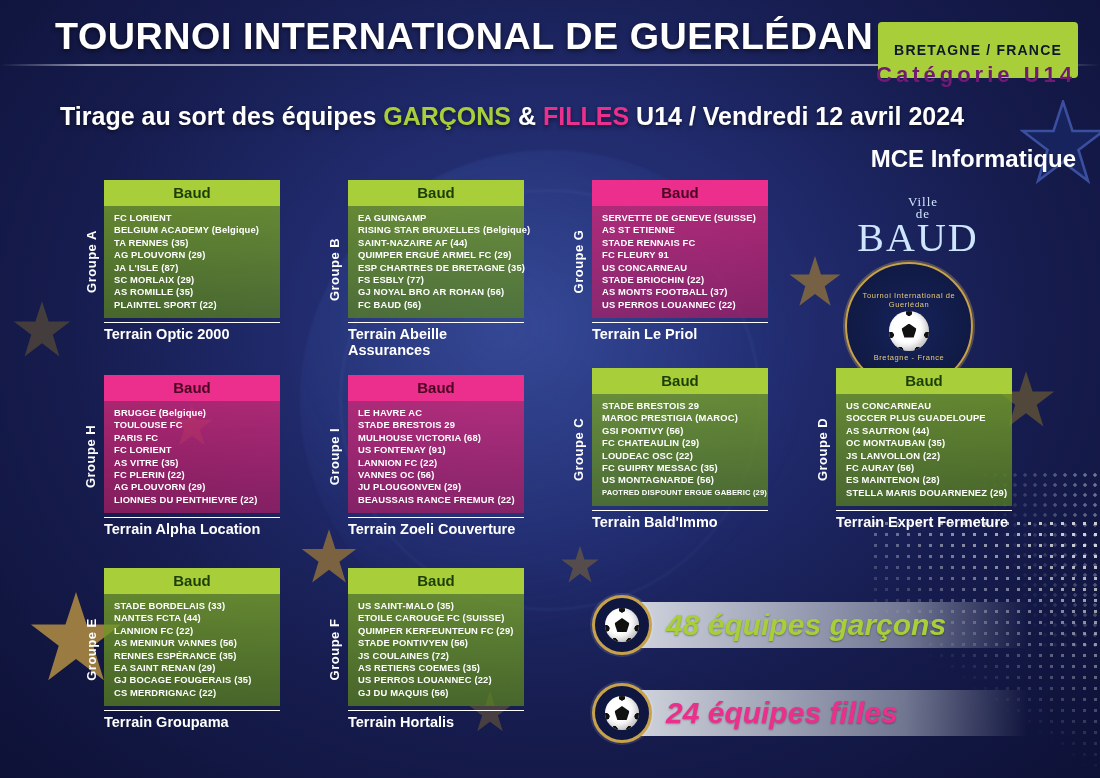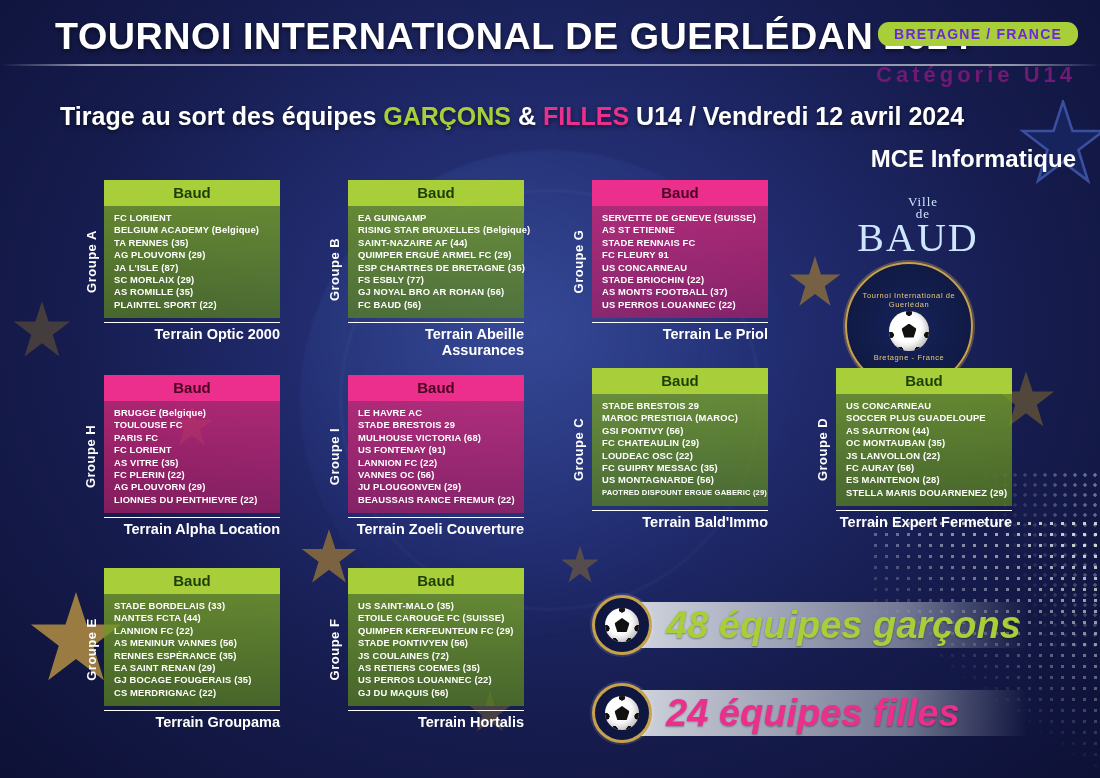--- a/index.html
+++ b/index.html
@@ -49,8 +49,8 @@
     text-shadow:0 2px 5px rgba(0,0,0,.55);
   }
   .badge-region{
-    position:absolute;right:22px;top:22px;background:#a8cf3a;color:#6d28d9;
-    font-weight:bold;font-size:14px;letter-spacing:1.2px;padding:4px 16px;border-radius:11px;
+    position:absolute;right:22px;top:22px;background:#a8cf3a;color:#0f172a;
+    font-weight:bold;font-size:14px;letter-spacing:1.2px;padding:20px 16px;border-radius:4px;
   }
   .categorie{
     position:absolute;right:24px;top:62px;font-size:22px;letter-spacing:4px;

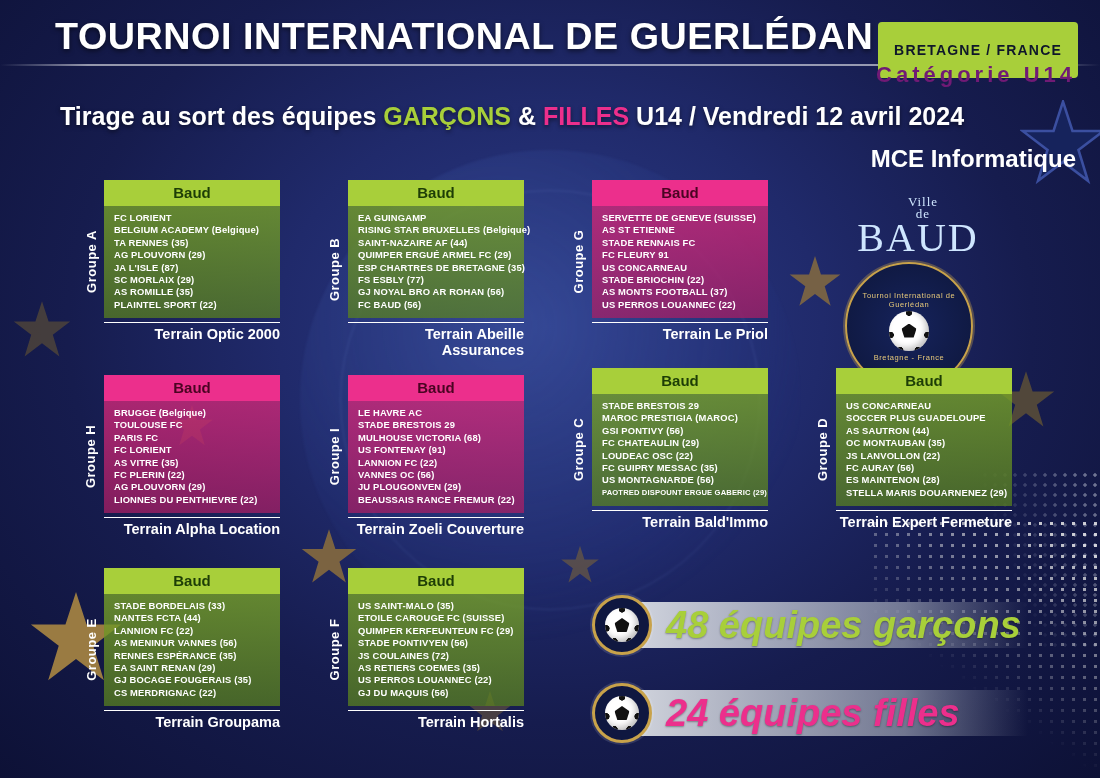--- a/index.html
+++ b/index.html
@@ -112,7 +112,7 @@
     color:#fff;white-space:nowrap;
   }
   .group .terrain{
-    margin-left:26px;border-top:1.6px solid #fff;text-align:right;
+    margin-left:26px;border-top:1.6px solid #fff;text-align:left;
     font-size:14.5px;font-weight:bold;padding-top:3px;margin-top:4px;
   }
   

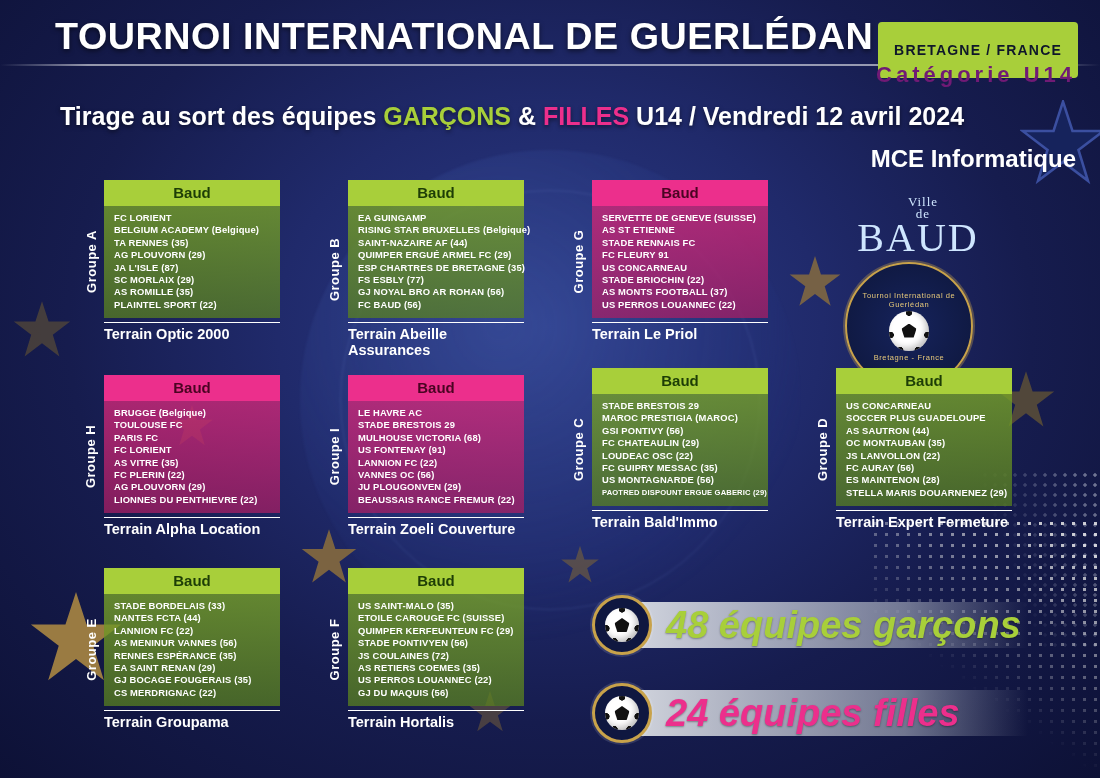--- a/index.html
+++ b/index.html
@@ -133,7 +133,7 @@
     box-shadow:0 0 0 2px rgba(255,255,255,.12);
   }
   .counter .cball .ball{width:34px;height:34px;margin:0;}
-  .counter .ctext{position:relative;z-index:2;margin-left:14px;font-size:38px;font-weight:bold;font-style:italic;text-align:center;}
+  .counter .ctext{position:relative;z-index:2;margin-left:14px;font-size:30px;font-weight:bold;font-style:italic;text-align:center;}
   .counter.boys .ctext{color:#a8cf3a;text-shadow:0 1px 2px rgba(0,0,0,.35);}
   .counter.girls .ctext{color:#ec2f8c;text-shadow:0 1px 2px rgba(0,0,0,.35);}
 </style>

